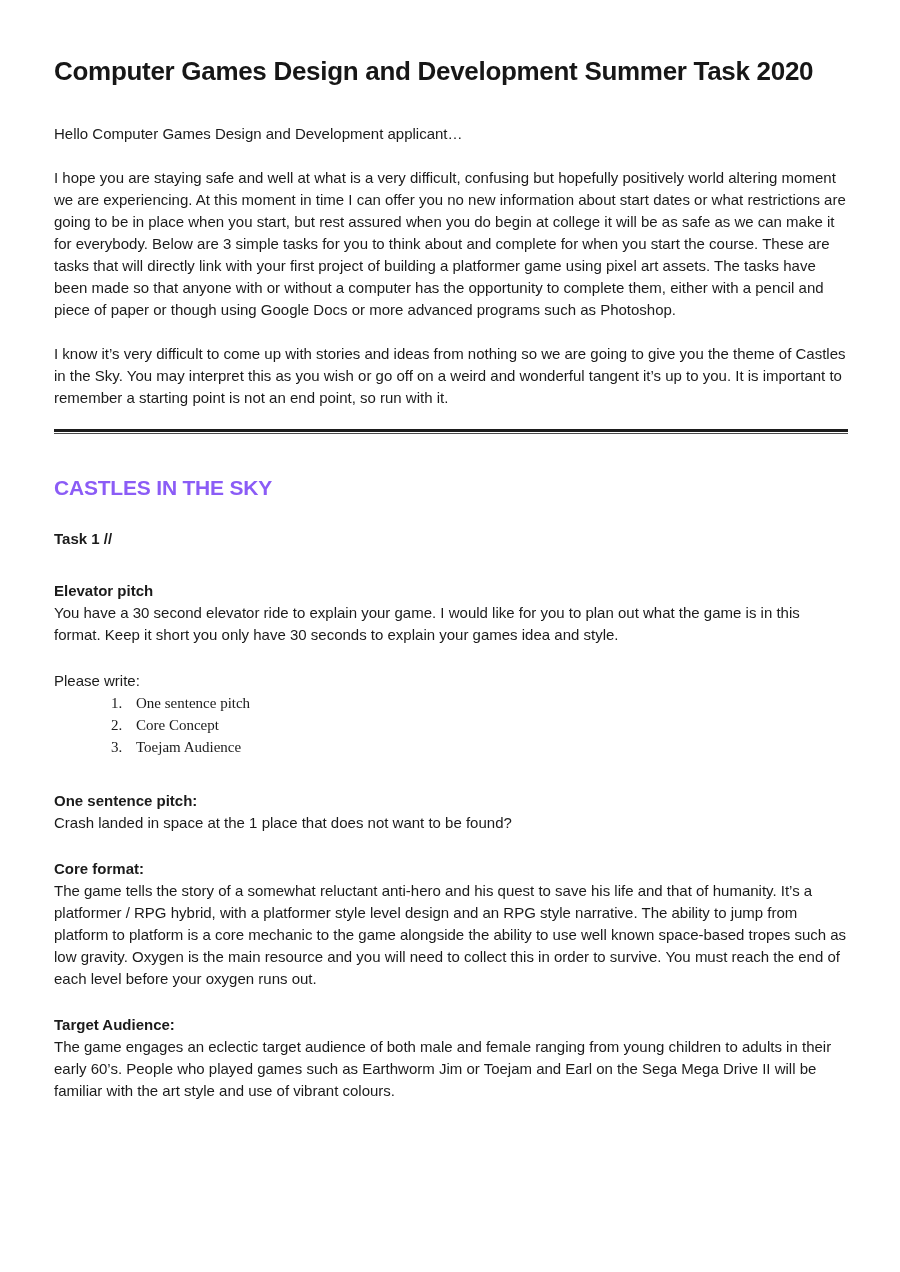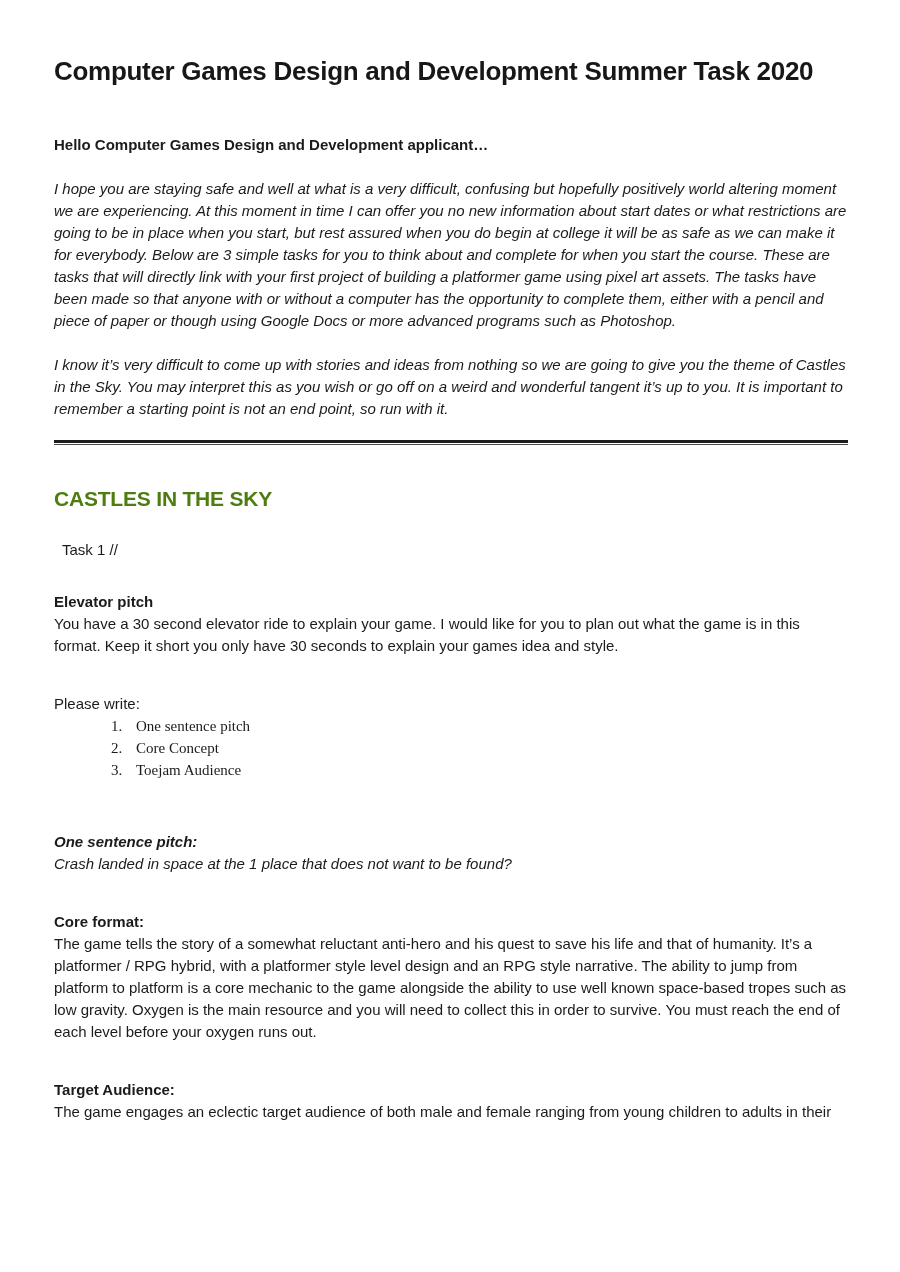--- a/index.html
+++ b/index.html
@@ -30,8 +30,7 @@
     color: #171717;
   }
   .greeting {
-    margin: 46px 0 0 0;
-    font-weight: bold;
+    margin: 35px 0 0 0;
   }
   .para {
     margin: 22px 0 0 0;

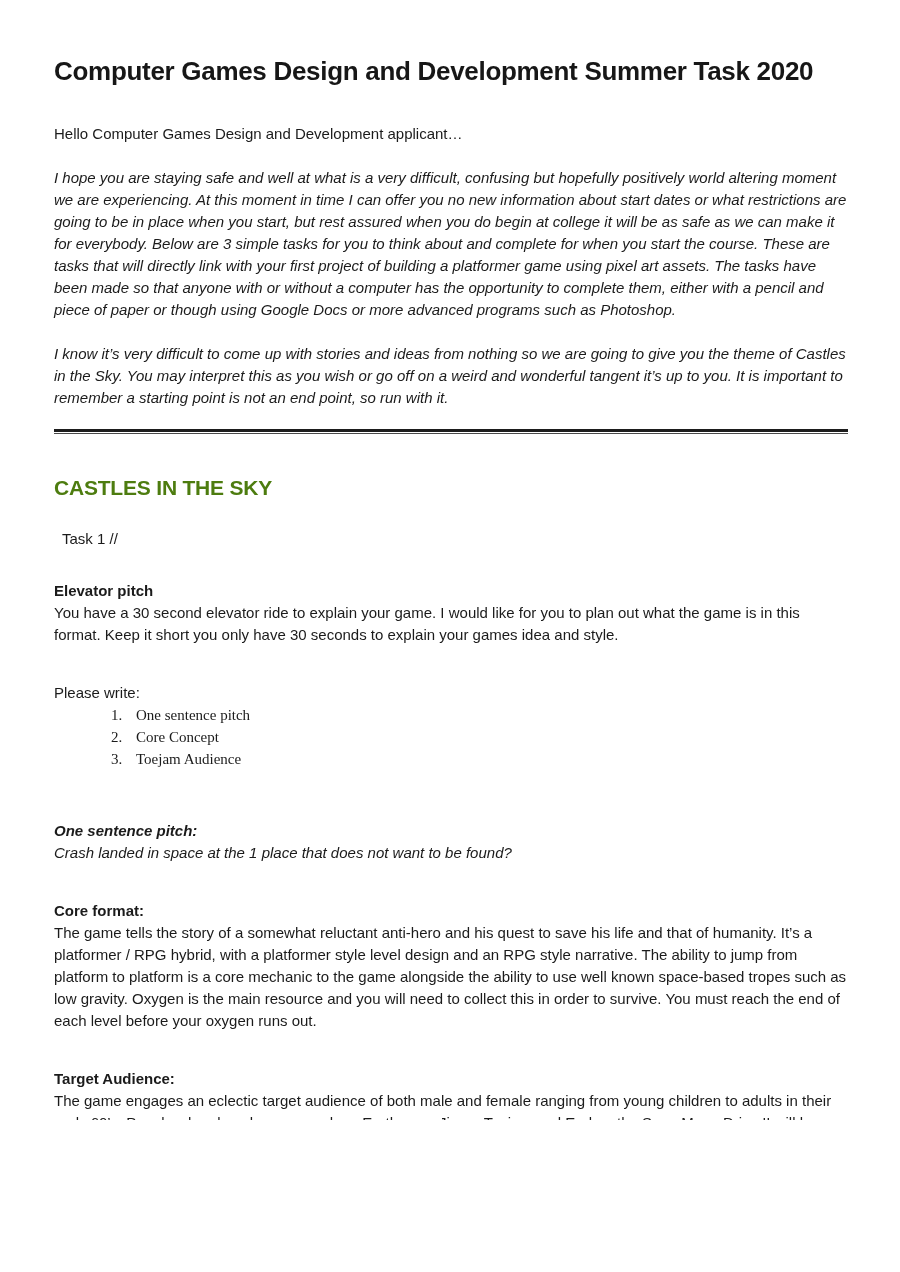--- a/index.html
+++ b/index.html
@@ -34,7 +34,6 @@
   }
   .para {
     margin: 22px 0 0 0;
-    font-style: italic;
   }
   .rule {
     margin: 20px 0 0 0;

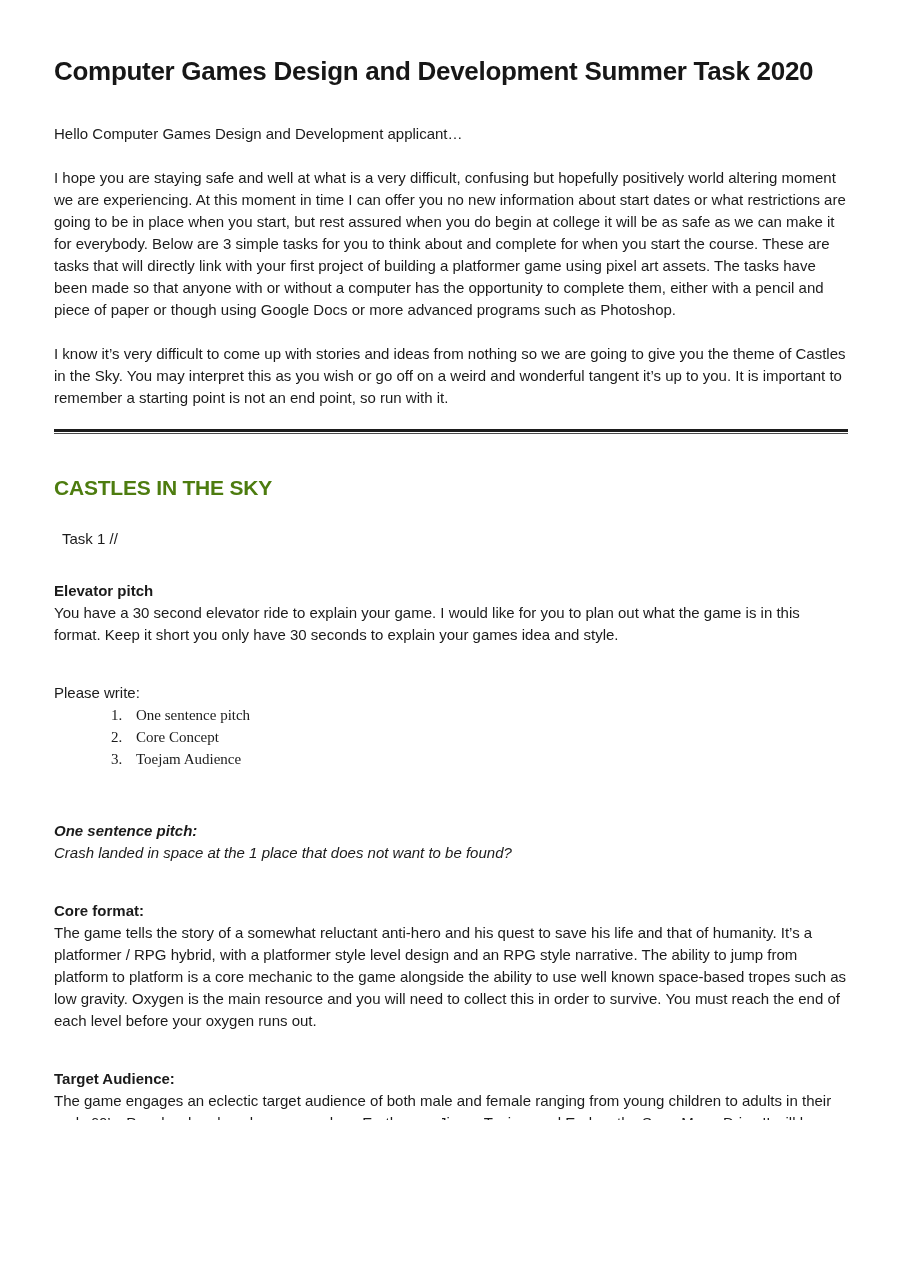--- a/index.html
+++ b/index.html
@@ -49,7 +49,7 @@
     line-height: 28px;
     font-weight: bold;
     letter-spacing: -0.2px;
-    color: #4d7c0f;
+    color: #8b5cf6;
   }
   .task-label {
     margin: 26px 0 0 8px;

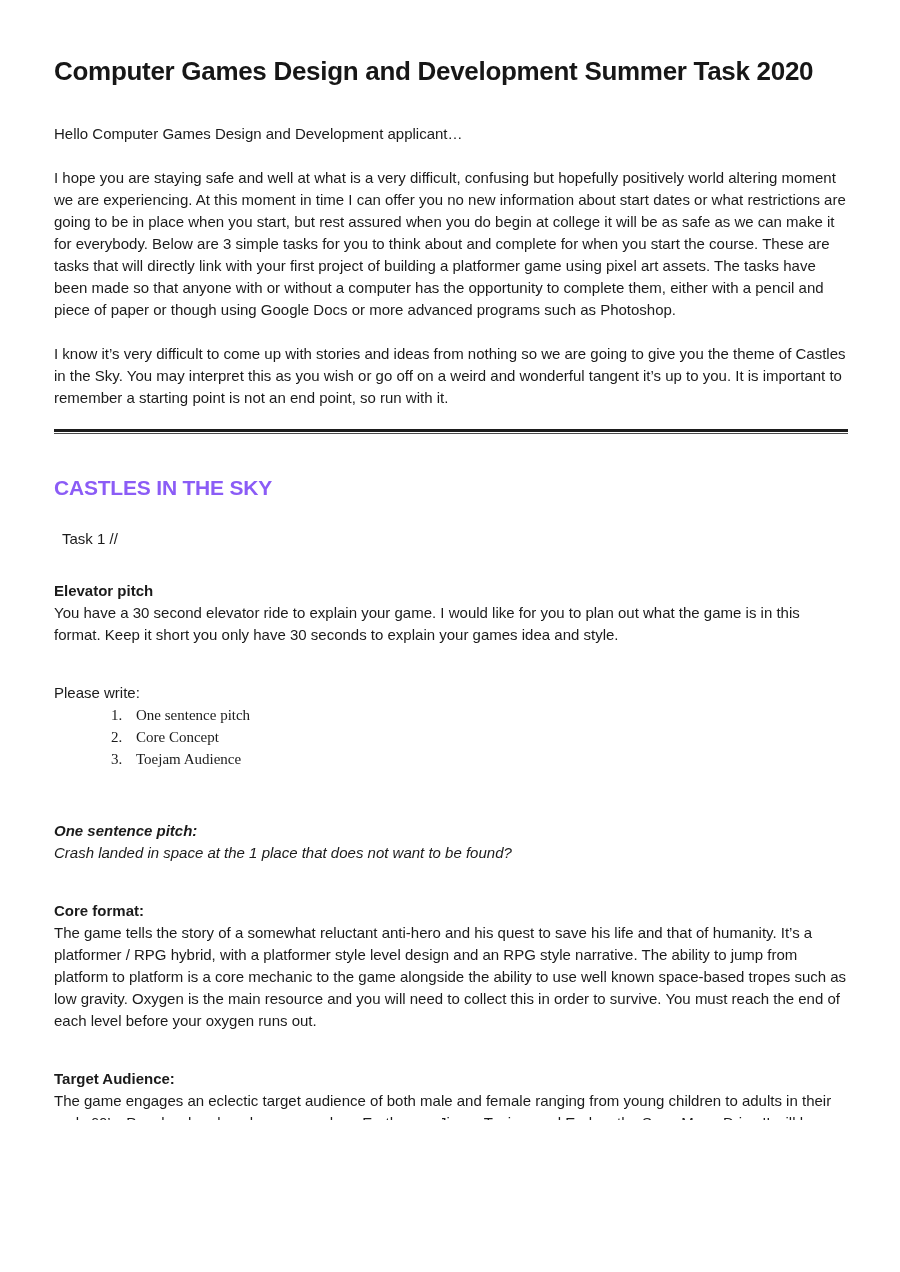--- a/index.html
+++ b/index.html
@@ -52,8 +52,8 @@
     color: #8b5cf6;
   }
   .task-label {
-    margin: 26px 0 0 8px;
-    font-weight: normal;
+    margin: 26px 0 0 0;
+    font-weight: bold;
   }
   .block {
     margin: 30px 0 0 0;

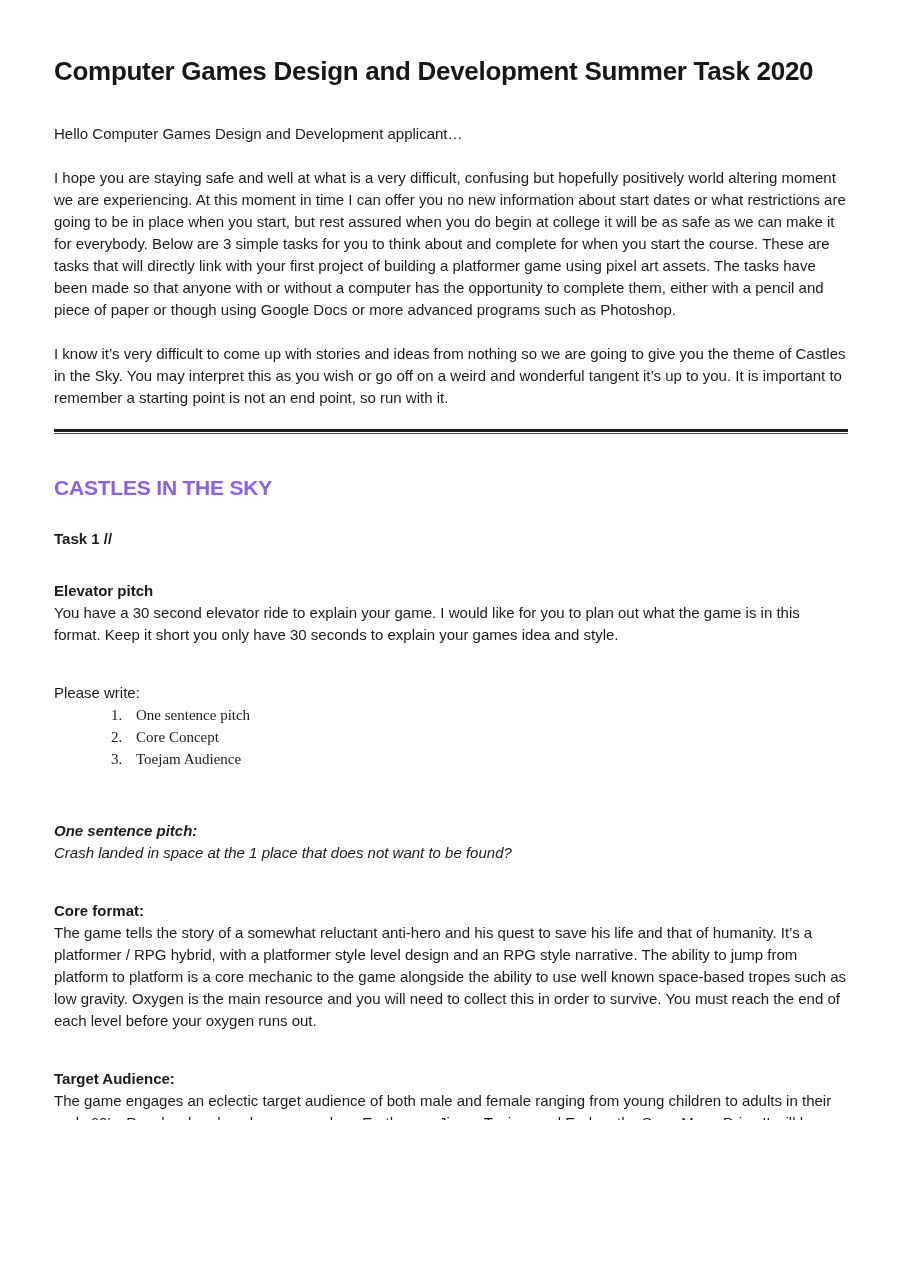--- a/index.html
+++ b/index.html
@@ -59,7 +59,7 @@
     margin: 30px 0 0 0;
   }
   .block-tight {
-    margin: 36px 0 0 0;
+    margin: 24px 0 0 0;
   }
   .block-spaced {
     margin: 50px 0 0 0;

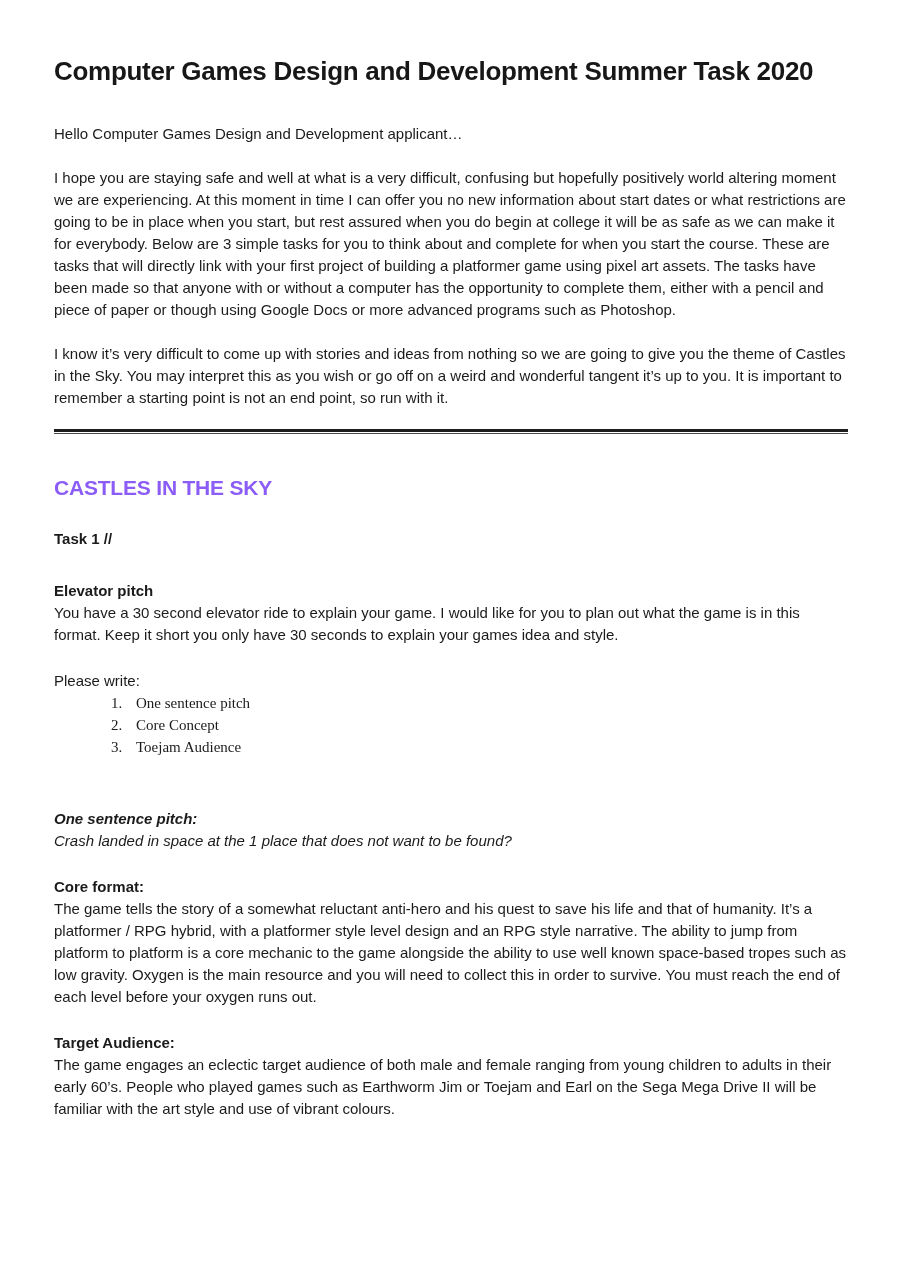--- a/index.html
+++ b/index.html
@@ -62,8 +62,7 @@
     margin: 24px 0 0 0;
   }
   .block-spaced {
-    margin: 50px 0 0 0;
-    font-style: italic;
+    margin: 32px 0 0 0;
   }
   .block-heading {
     font-weight: bold;

